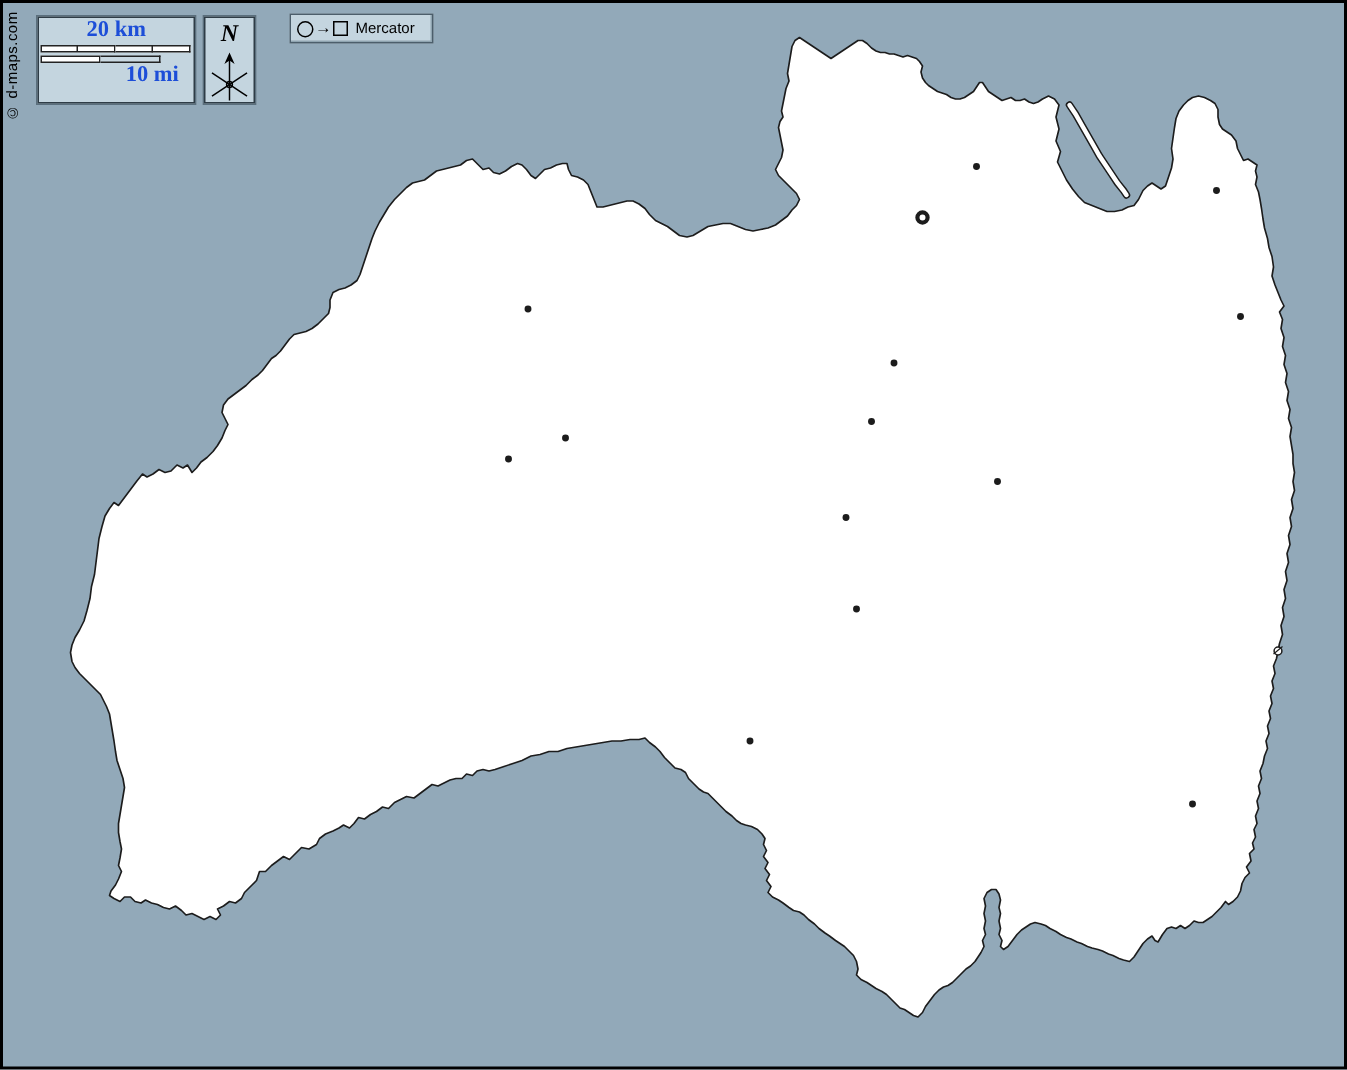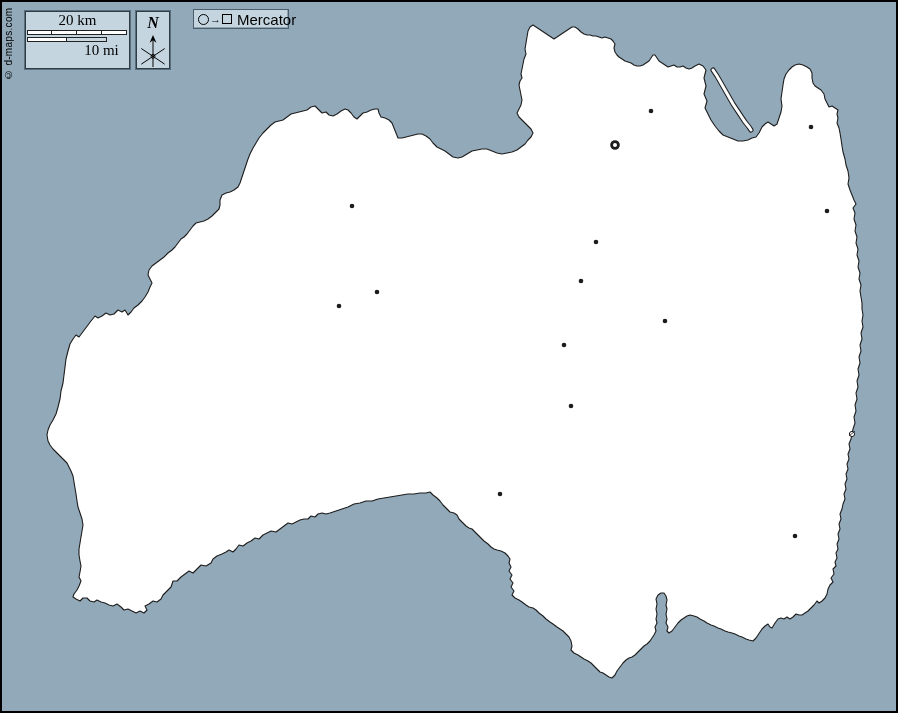--- a/index.html
+++ b/index.html
@@ -25,7 +25,7 @@
     border:1px solid var(--panel-border); outline:1px solid #2e3c46; outline-offset:-2px;
   }
   .scale-box{left:22px; top:8px; width:107px; height:60px; text-align:center;}
-  .scale-label{font-family:"Liberation Serif",serif; font-size:15px; line-height:15px; color:#000000;}
+  .scale-label{font-family:"Liberation Serif",serif; font-size:15px; line-height:15px; color:#1d4ed8;font-weight:bold;}
   .km-label{margin-top:2px;}
   .mi-label{margin-top:1px;padding-left:48px;}
   .bar{display:flex; margin-left:2px; margin-top:2px; height:5px;}

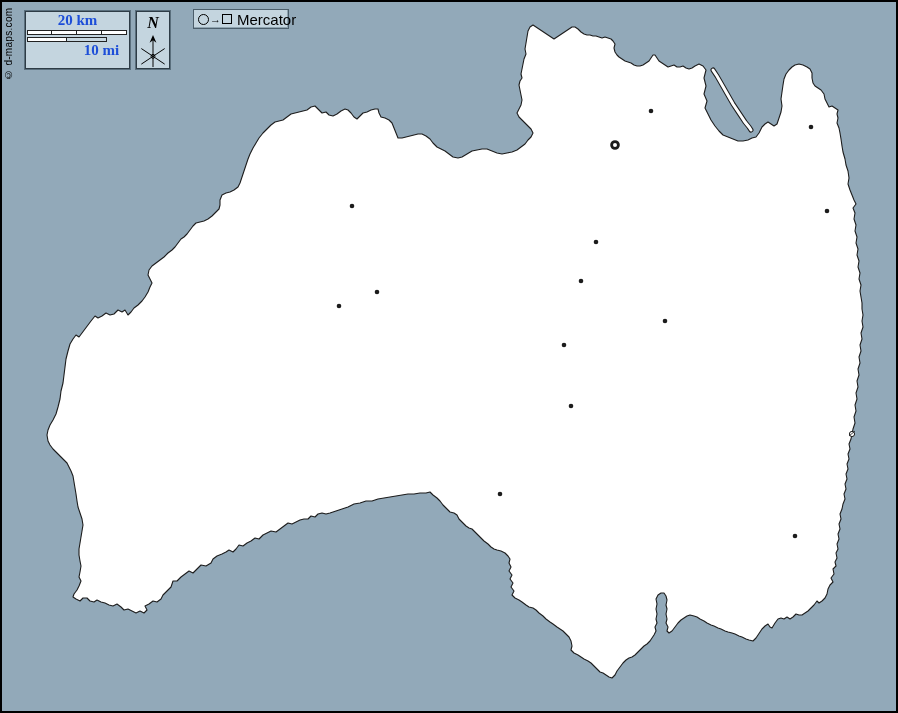--- a/index.html
+++ b/index.html
@@ -44,7 +44,7 @@
   .proj-circle{width:9px; height:9px; border:1px solid #000; border-radius:50%; background:var(--panel); flex:none;}
   .proj-arrow{font-size:11px; line-height:11px; margin:0 1px; color:#000;}
   .proj-square{width:8px; height:8px; border:1px solid #000; background:var(--panel); flex:none;}
-  .proj-label{font-size:15px; margin-left:5px; color:#000;}
+  .proj-label{font-size:10px; margin-left:5px; color:#000;}
   .copyright{
     position:absolute; left:1px; top:8px; font-size:10px; letter-spacing:0.3px; color:#000;
     writing-mode:vertical-rl; transform:rotate(180deg); height:70px; text-align:left; white-space:nowrap;

